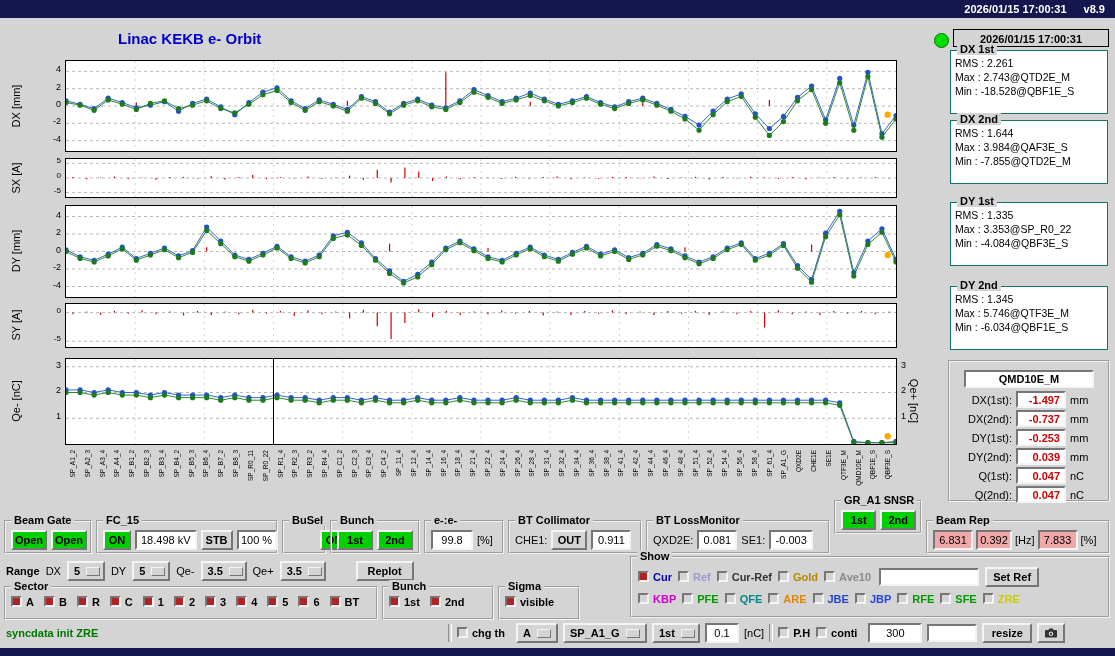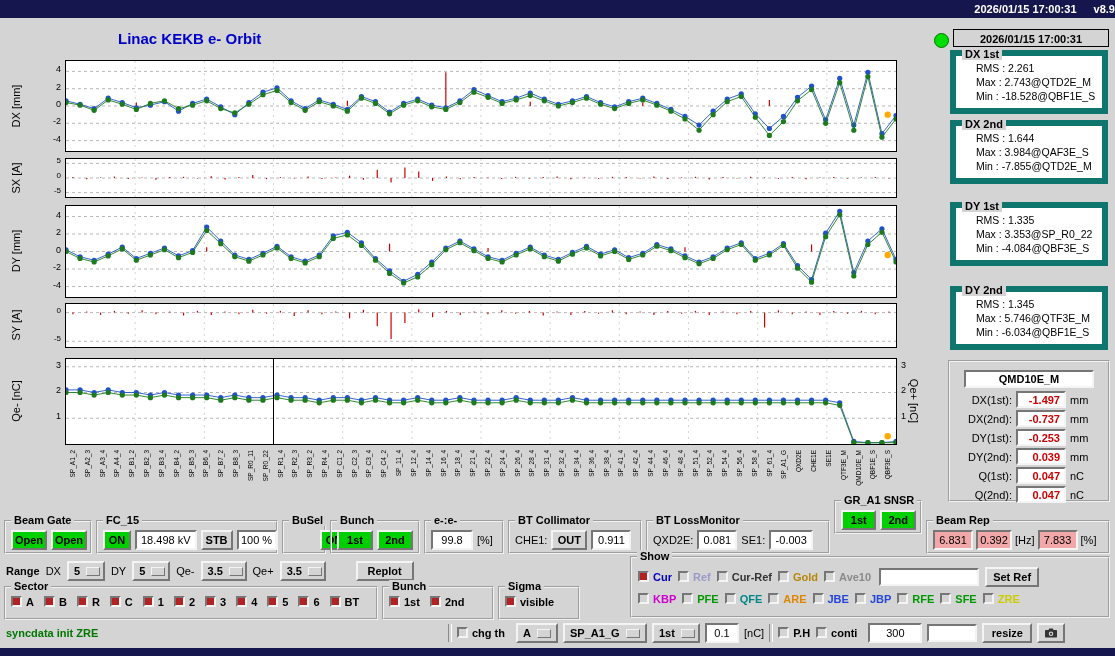--- a/index.html
+++ b/index.html
@@ -7,7 +7,7 @@
        font-family:"Liberation Sans",sans-serif;font-size:11px;color:#000;}
   .bar{position:absolute;left:0;width:1115px;background:#16164e;color:#fff;}
   #topbar{top:0;height:18px;line-height:18px;font-weight:bold;font-size:11px;text-align:right;
-          box-sizing:border-box;}
+          padding-right:10px;box-sizing:border-box;}
   #topbar span{margin-left:14px;}
   #botbar{top:648px;height:8px;}
   #main-title{position:absolute;left:118px;top:30px;color:#0000cc;font-size:15px;font-weight:bold;}

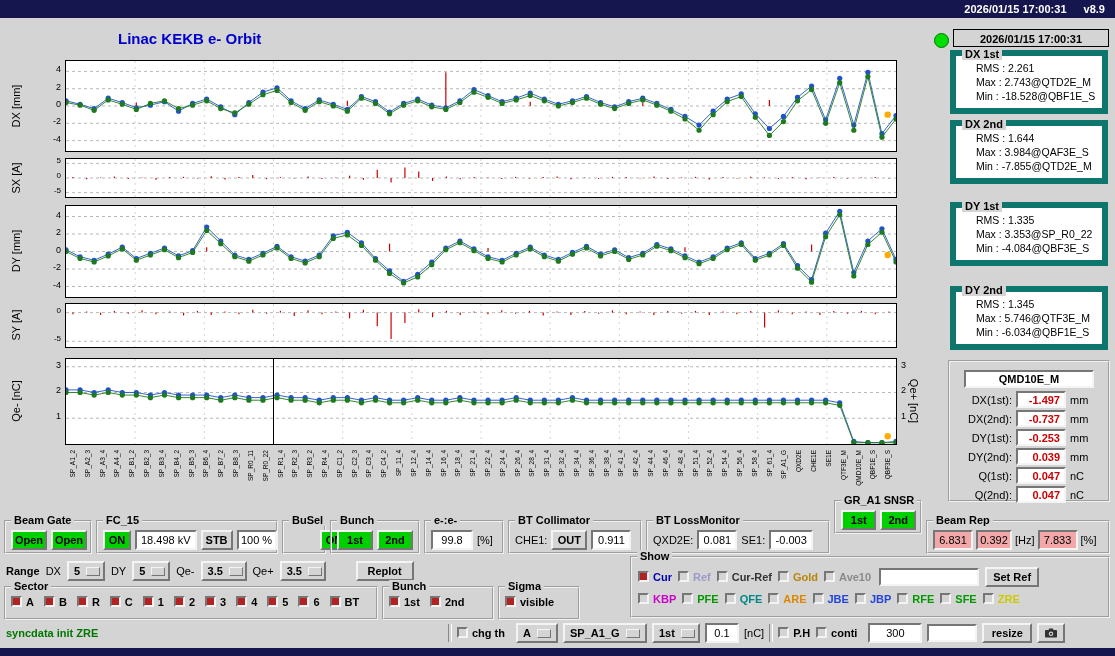--- a/index.html
+++ b/index.html
@@ -33,7 +33,7 @@
   #stamp{position:absolute;left:953px;top:29px;width:156px;height:18px;line-height:18px;text-align:center;
          border:1px solid #000;font-weight:bold;background:#d4d4d4;box-sizing:border-box;}
 
-  .statbox{position:absolute;left:950px;width:158px;height:64px;background:#fff;border:6px solid #0f766e;
+  .statbox{position:absolute;left:950px;width:158px;height:64px;background:#fff;border:1px solid #0f766e;
            box-sizing:border-box;padding-top:5px;}
   .stattitle{position:absolute;top:-8px;left:6px;background:#d4d4d4;padding:0 3px;font-weight:bold;font-size:11px;}
   .statline{font-size:10.5px;padding:1px 20px;white-space:nowrap;}

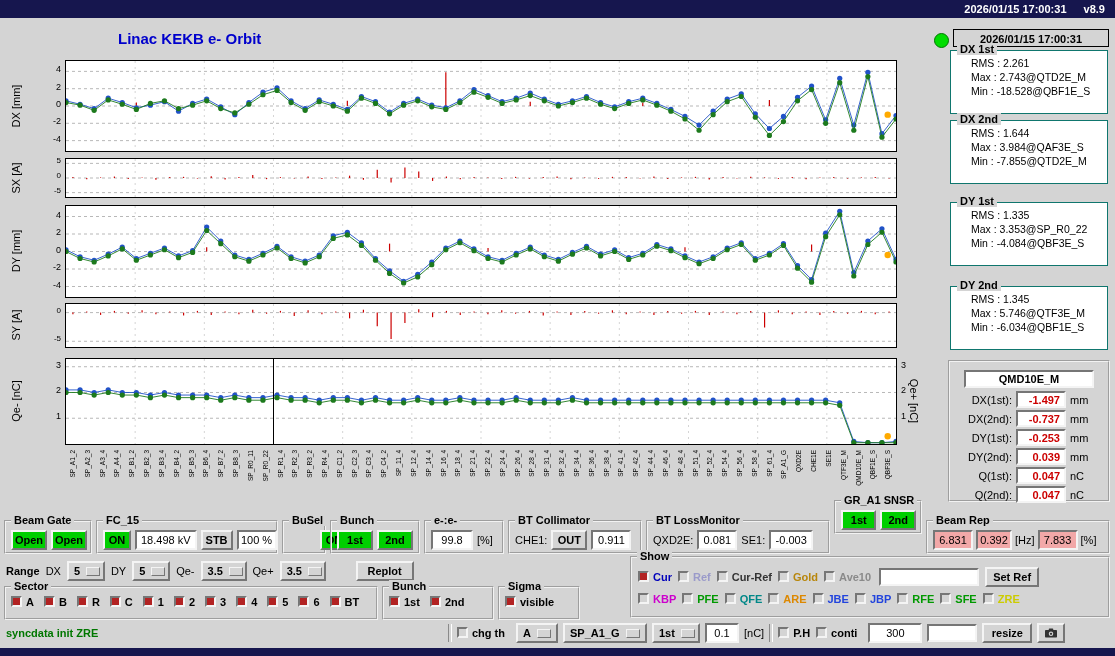--- a/index.html
+++ b/index.html
@@ -36,7 +36,7 @@
   .statbox{position:absolute;left:950px;width:158px;height:64px;background:#fff;border:1px solid #0f766e;
            box-sizing:border-box;padding-top:5px;}
   .stattitle{position:absolute;top:-8px;left:6px;background:#d4d4d4;padding:0 3px;font-weight:bold;font-size:11px;}
-  .statline{font-size:10.5px;padding:1px 20px;white-space:nowrap;}
+  .statline{font-size:10.5px;padding:1px 4px;white-space:nowrap;}
 
   .groupbox{position:absolute;border:2px groove #f2f2f2;box-sizing:border-box;}
   .gtitle{position:absolute;top:-8px;left:5px;background:#d4d4d4;padding:0 3px;font-size:11px;font-weight:bold;white-space:nowrap;}

